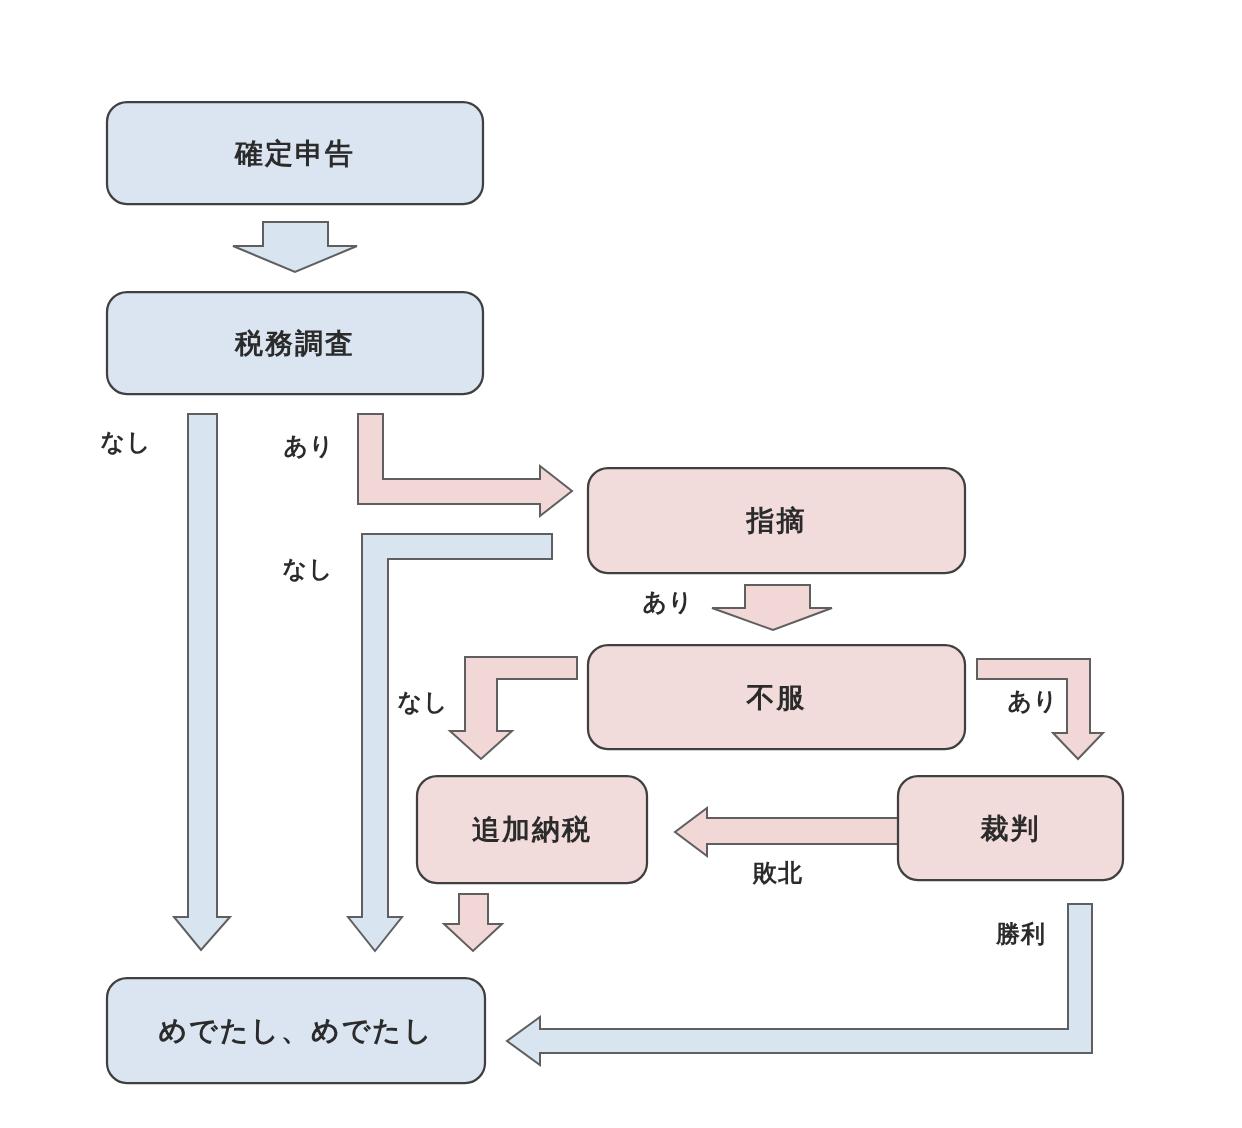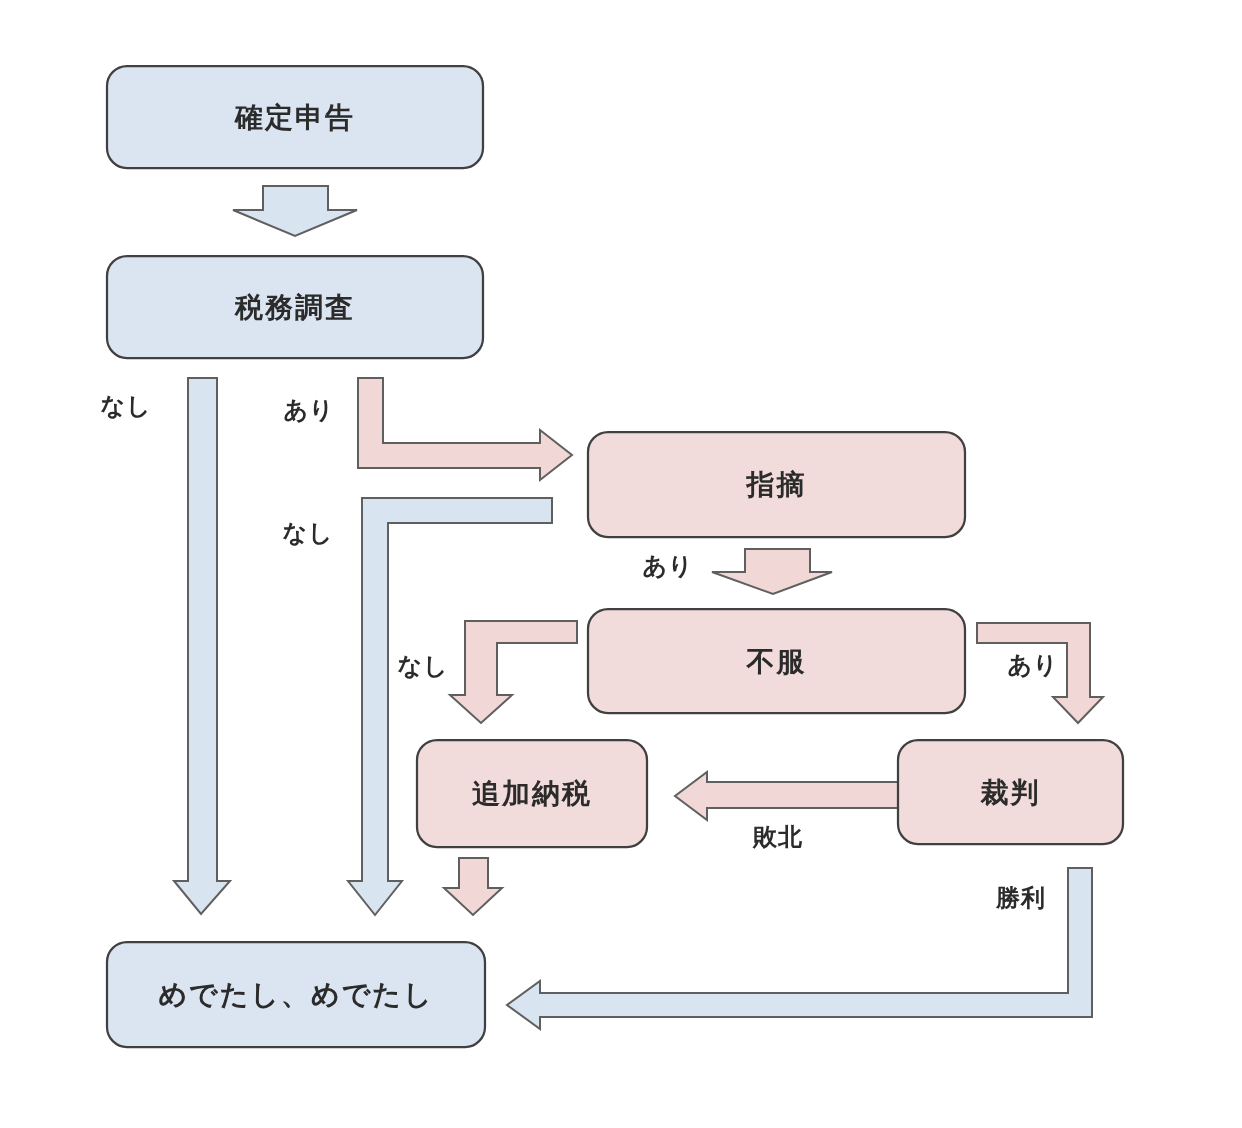--- a/index.html
+++ b/index.html
@@ -14,6 +14,7 @@
     height: 1076px;
     background: #ffffff;
     overflow: hidden;
+    margin-top: 36px;
   }
   svg { display: block; }
   .node-rect { stroke-width: 2.25px; }

